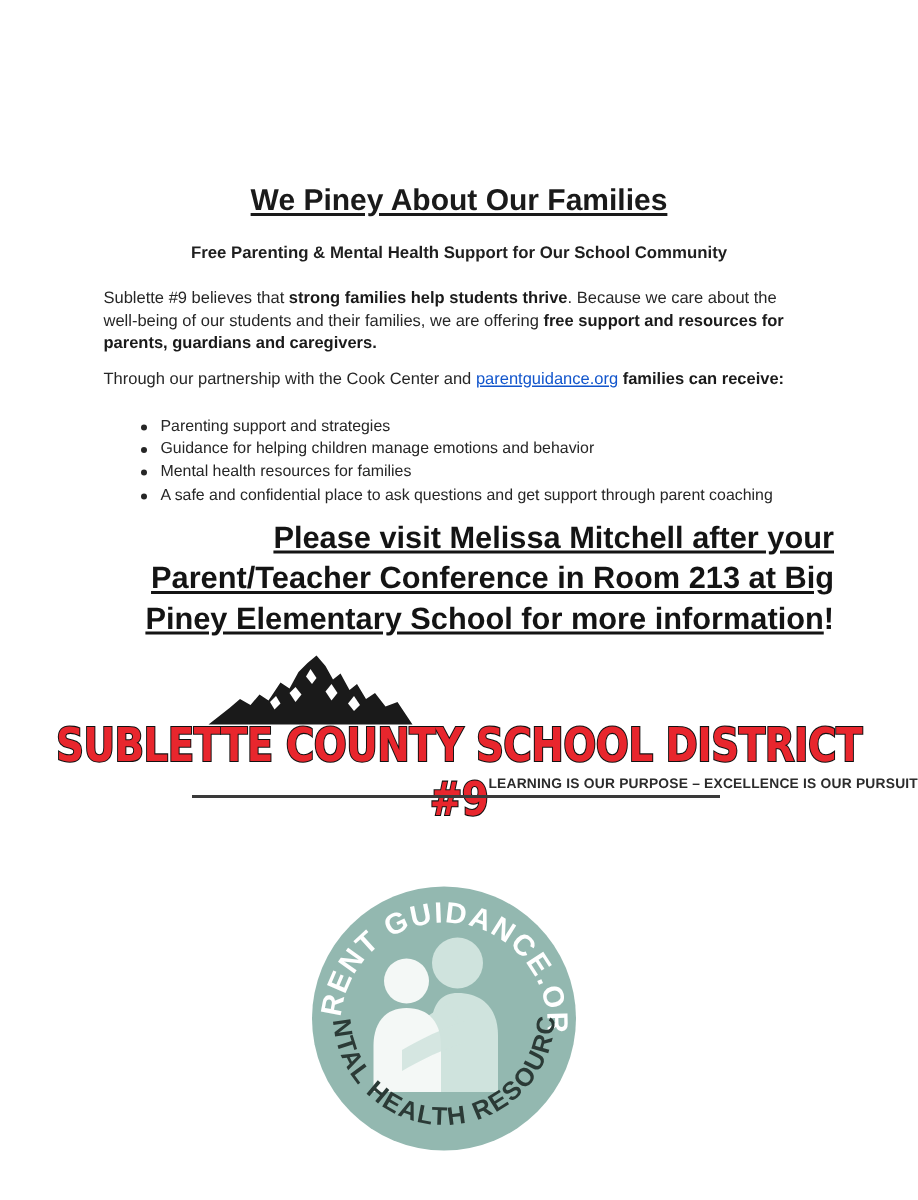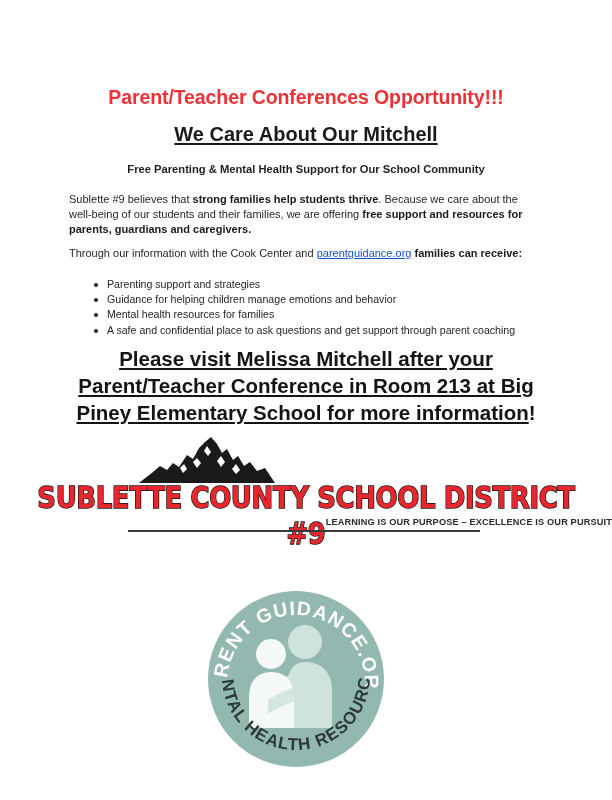--- a/index.html
+++ b/index.html
@@ -192,7 +192,6 @@
 
 <div class="page">
 
-  <div class="title-red">Parent/Teacher Conferences Opportunity!!!</div>
 
   <div class="title-main"><span>We Care About Our Mitchell</span></div>
 

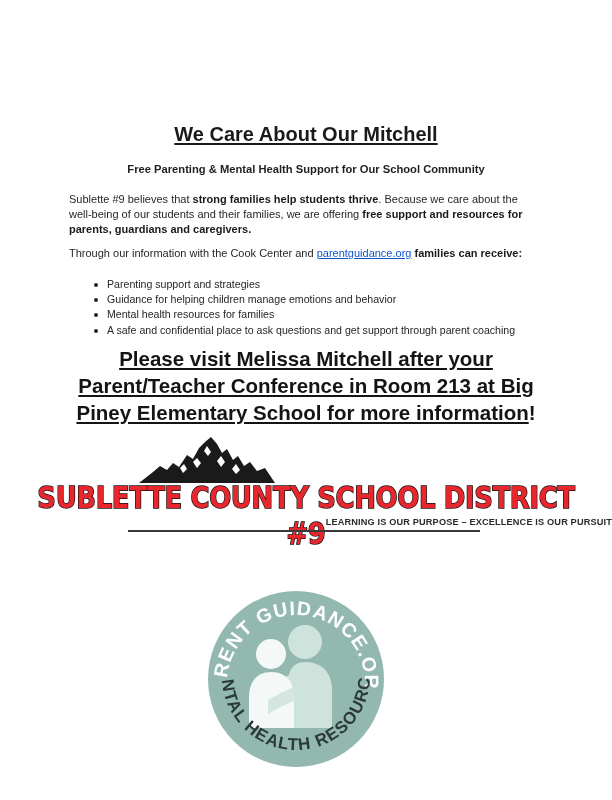--- a/index.html
+++ b/index.html
@@ -193,7 +193,7 @@
 <div class="page">
 
 
-  <div class="title-main"><span>We Care About Our Mitchell</span></div>
+  <div class="title-main"><span>We Piney About Our Families</span></div>
 
   <div class="subtitle">Free Parenting &amp; Mental Health Support for Our School Community</div>
 

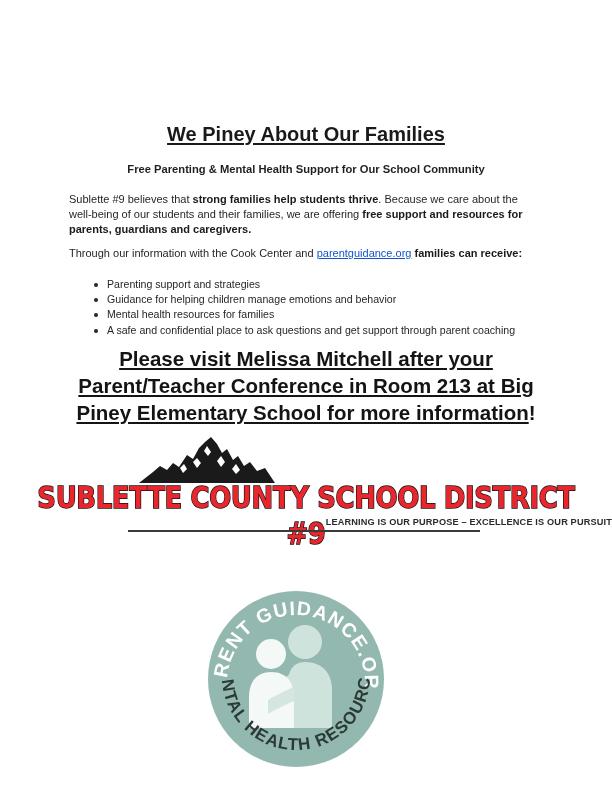--- a/index.html
+++ b/index.html
@@ -199,7 +199,7 @@
 
   <div class="para para-1"><span>Sublette #9 believes that </span><b>strong families help students thrive</b><span>. Because we care about the well-being of our students and their families, we are offering </span><b>free support and resources for parents, guardians and caregivers.</b></div>
 
-  <div class="para para-2"><span>Through our information with the Cook Center and </span><a class="link" href="#">parentguidance.org</a><b> families can receive:</b></div>
+  <div class="para para-2"><span>Through our partnership with the Cook Center and </span><a class="link" href="#">parentguidance.org</a><b> families can receive:</b></div>
 
   <ul class="bullets">
     <li>Parenting support and strategies</li>

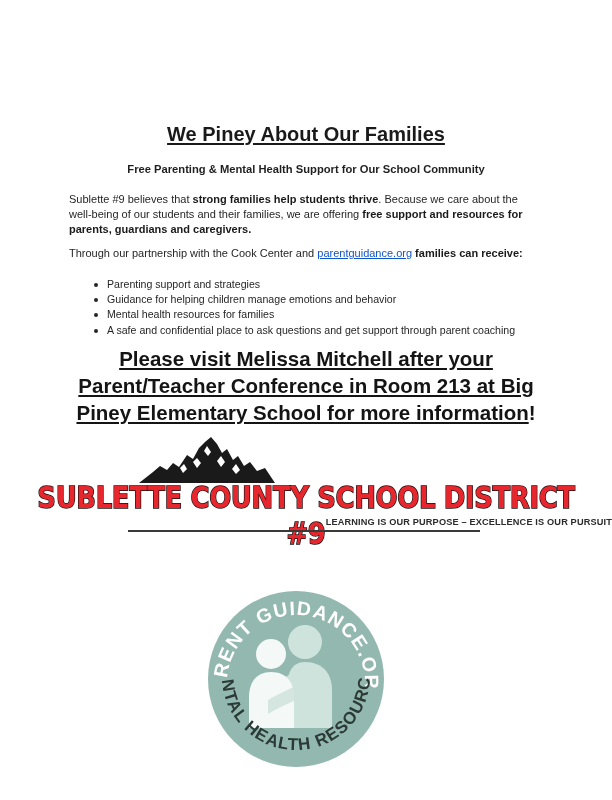--- a/index.html
+++ b/index.html
@@ -115,7 +115,7 @@
     top: 345px;
     left: 56px;
     width: 500px;
-    text-align: center;
+    text-align: right;
     font-size: 20.5px;
     font-weight: bold;
     line-height: 27px;

